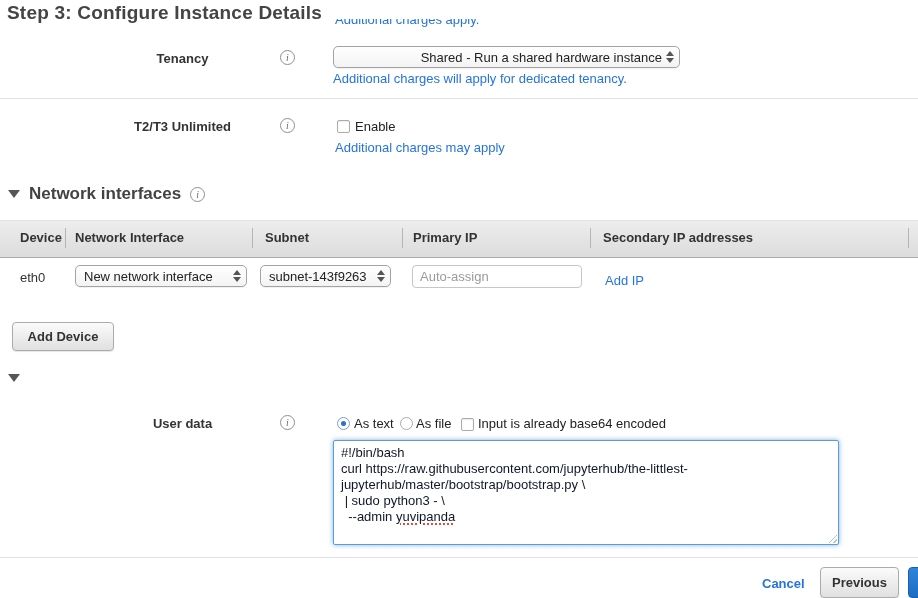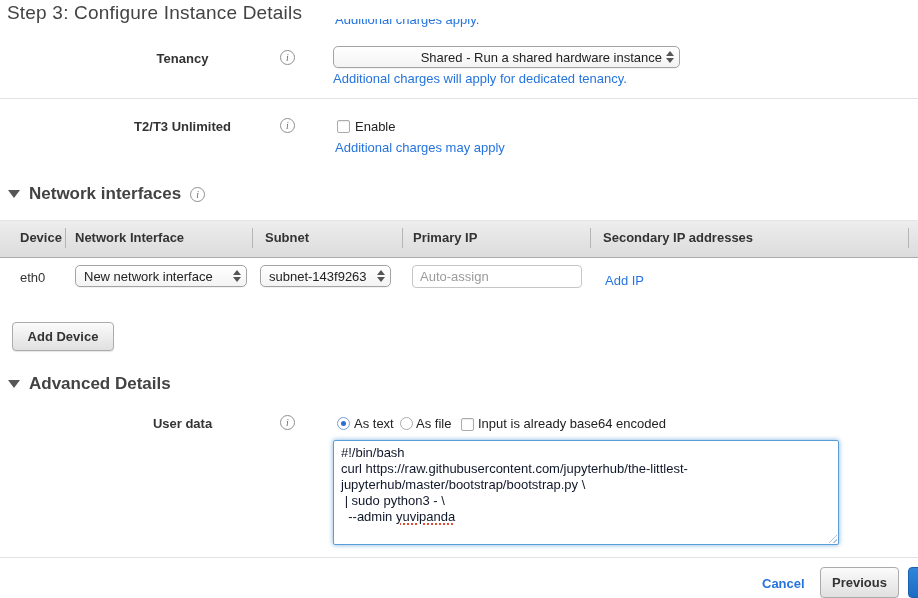--- a/index.html
+++ b/index.html
@@ -7,7 +7,7 @@
   body { font-family:"Liberation Sans","DejaVu Sans",sans-serif; font-size:13px; color:#333; }
   #app { position:relative; width:918px; height:598px; background:#fff; overflow:hidden; }
 
-  .page-title { position:absolute; left:7px; top:2px; font-size:19px; font-weight:normal; color:#444; letter-spacing:.2px; }
+  .page-title { position:absolute; left:7px; top:2px; font-size:19px; font-weight:bold; color:#444; letter-spacing:.2px; }
 
   .clip-link-wrap { position:absolute; left:335px; top:19px; height:12px; overflow:hidden; }
   .clip-link-wrap a { display:block; margin-top:-7px; }

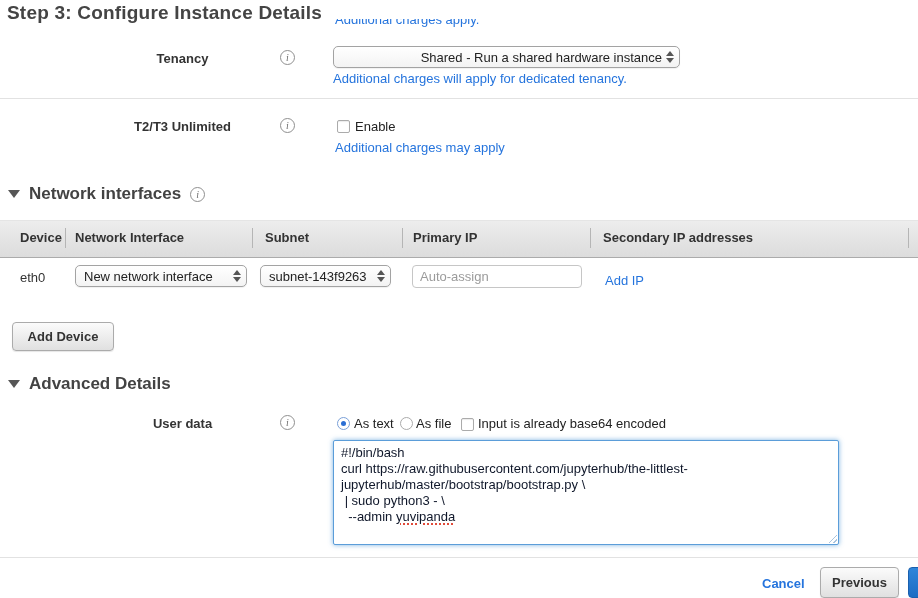--- a/index.html
+++ b/index.html
@@ -147,7 +147,6 @@
 
   <div class="section-header" style="left:8px; top:374px;">
     <span class="collapse-tri"></span>
-    <span class="section-title">Advanced Details</span>
   </div>
 
   <div class="field-label" style="top:416px;">User data</div>

